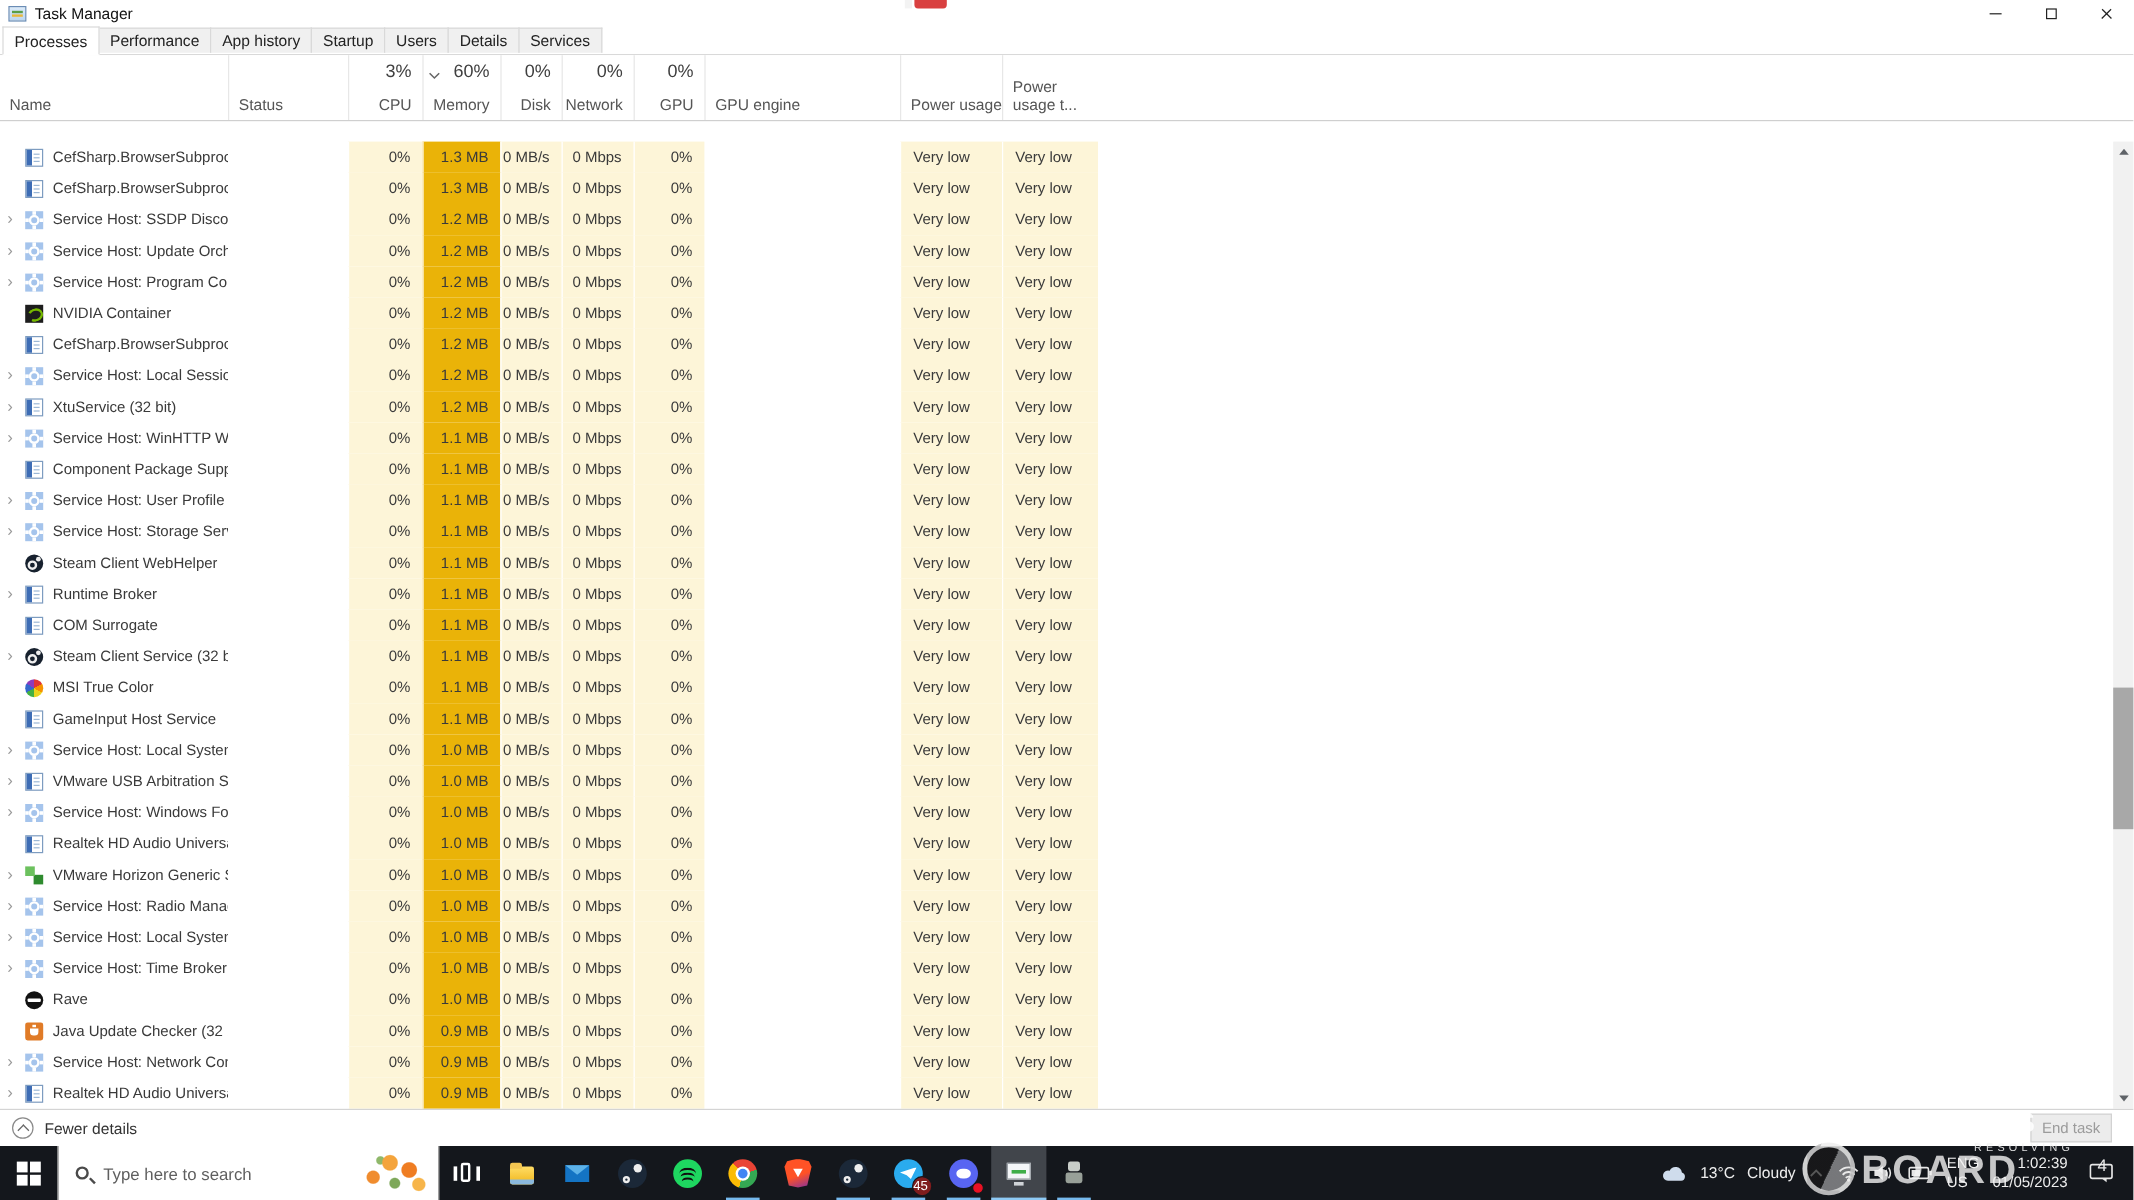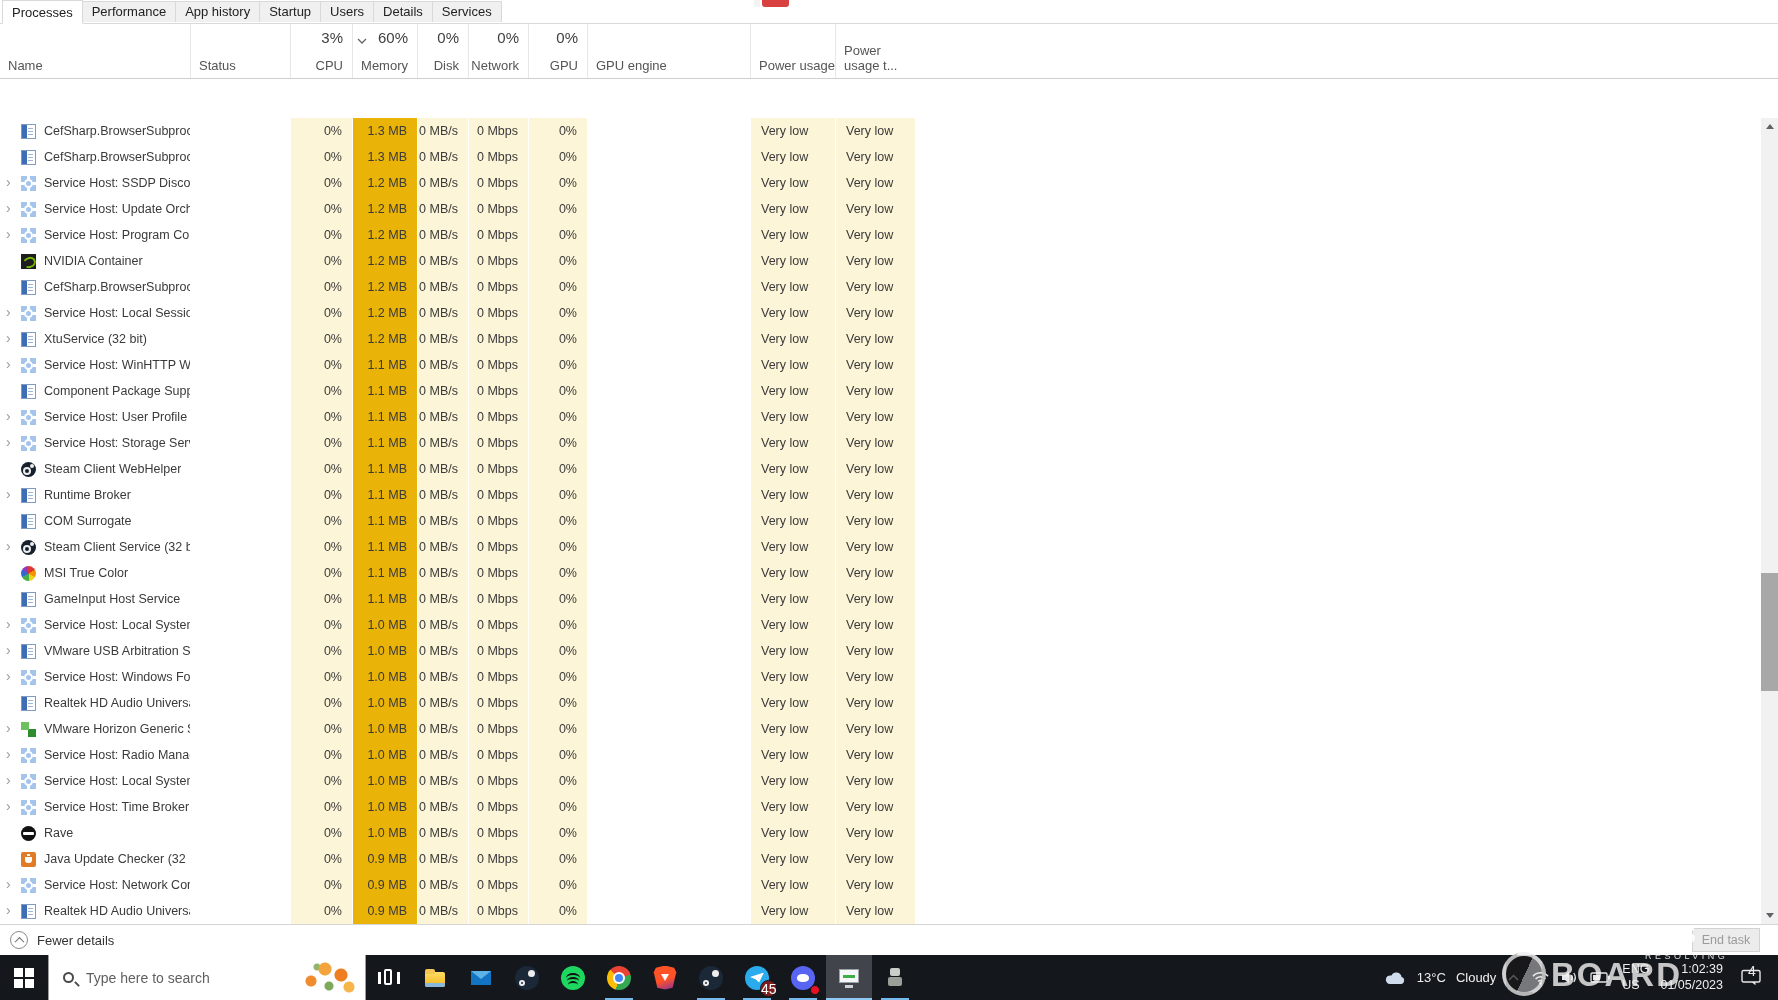--- a/index.html
+++ b/index.html
@@ -174,6 +174,21 @@
 
 <div>
 
+  <div class="titlebar">
+    <span class="tm-appicon"></span>
+    <span>Task Manager</span>
+    <div class="win-controls">
+      <div class="win-btn">
+          <span class="glyph-min"></span>
+        </div>
+      <div class="win-btn">
+          <span class="glyph-max"></span>
+        </div>
+      <div class="win-btn">
+          <span class="glyph-close"></span>
+        </div>
+    </div>
+  </div>
 
 
   <div class="tabstrip">

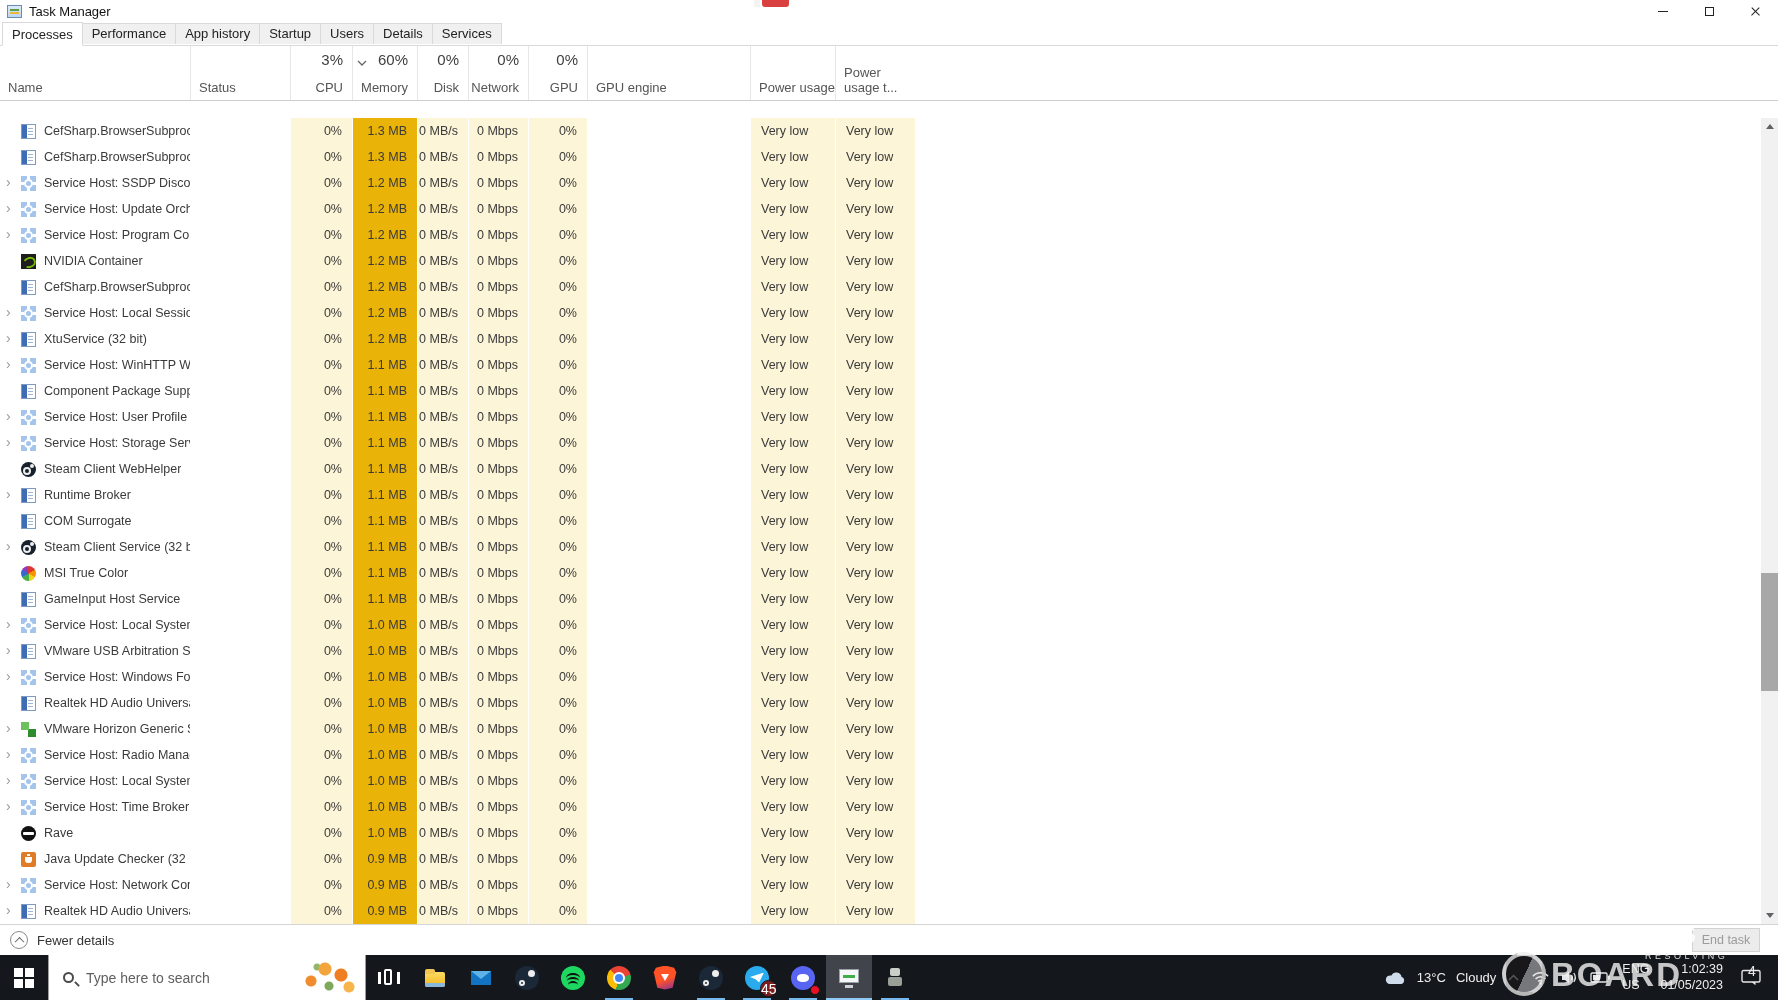--- a/index.html
+++ b/index.html
@@ -115,7 +115,7 @@
   .tb-underline{display:none;}
   .tb-underline.show{display:block;position:absolute;bottom:0;left:9px;right:9px;height:2px;background:#76b9ed;}
   .tb-cell.active .tb-underline{display:block;position:absolute;bottom:0;left:0;right:0;height:2px;background:#8ecaf5;}
-  .tb-badge{position:absolute;right:3px;bottom:3px;background:#7f1d1d;color:#fff;font-size:14px;border-radius:50%;width:17px;height:17px;line-height:17px;text-align:left;border:1px solid #14171c;}
+  .tb-badge{position:absolute;right:3px;bottom:3px;background:#7f1d1d;color:#fff;font-size:11px;border-radius:50%;width:17px;height:17px;line-height:17px;text-align:left;border:1px solid #14171c;}
   .tb-badge:empty{display:none;}
   .tb-dot{display:none;}
   .tb-dot.show{display:block;position:absolute;right:6px;bottom:5px;width:10px;height:10px;border-radius:50%;background:#e81123;border:1px solid #14171c;}

